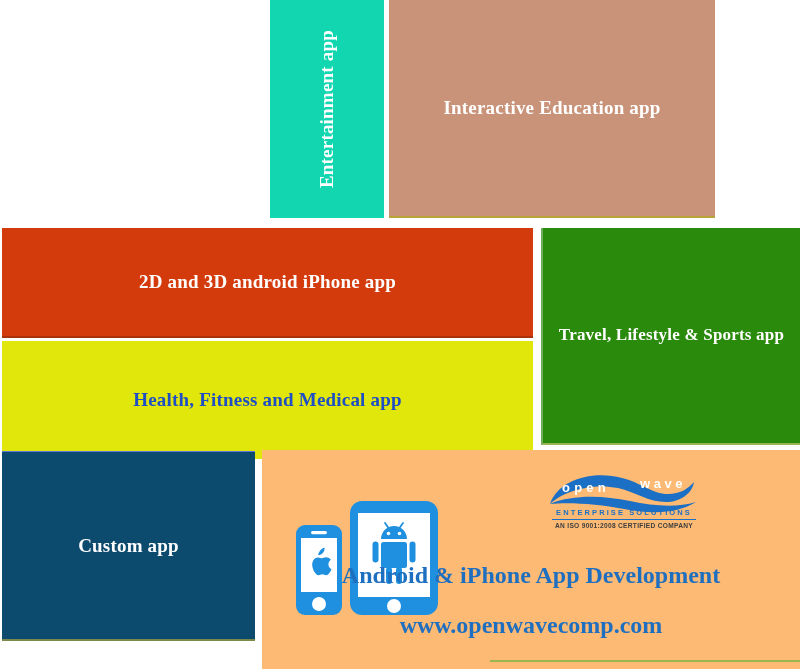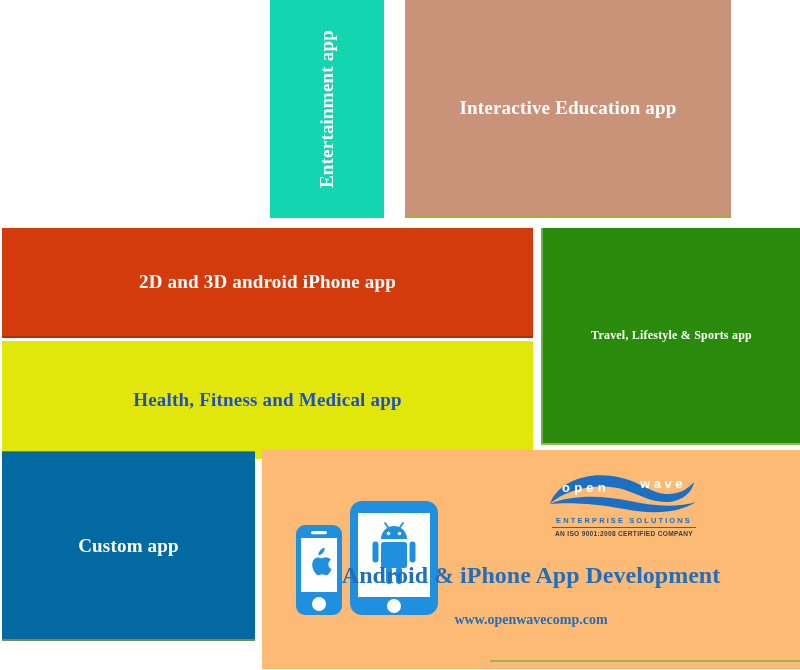--- a/index.html
+++ b/index.html
@@ -64,7 +64,6 @@
     color: #ffffff;
     font-size: 19px;
     border-bottom: 2px solid #b9a43a;
-    margin-left: 16px;
   }
   #tile-games {
     left: 2px; top: 228px; width: 531px; height: 110px;

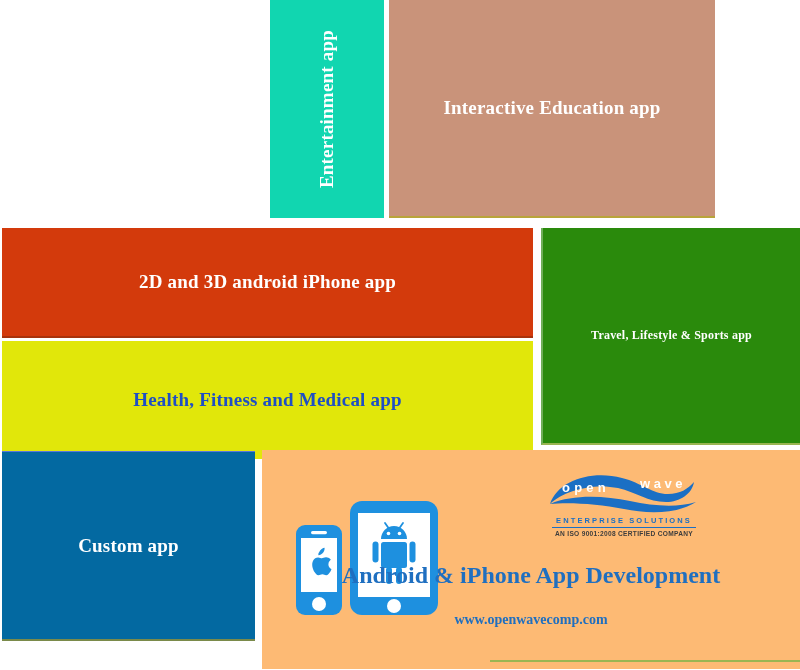--- a/index.html
+++ b/index.html
@@ -82,7 +82,7 @@
     left: 541px; top: 228px; width: 259px; height: 217px;
     background: #2A8A0C;
     color: #ffffff;
-    font-size: 12px;
+    font-size: 17px;
     border-left: 2px solid #6fae58;
     border-bottom: 2px solid #9ab552;
   }

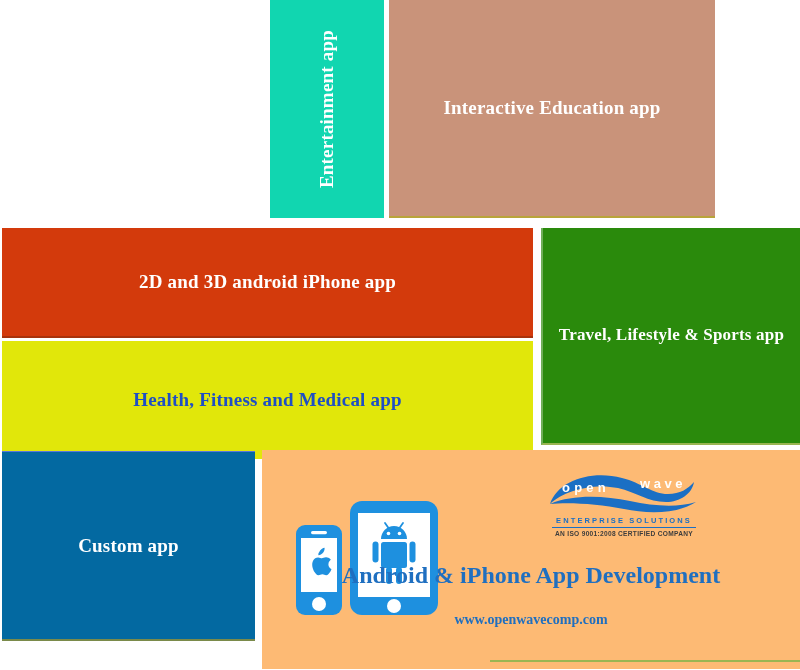--- a/index.html
+++ b/index.html
@@ -202,7 +202,7 @@
         <text x="96" y="24" font-family="'Liberation Sans', sans-serif" font-size="13" font-weight="bold" letter-spacing="3.6" fill="#ffffff">wave</text>
       </svg>
       <div style="position:absolute;left:2px;top:44px;width:156px;text-align:center;">
-        <div style="font-family:'Liberation Sans',sans-serif;font-size:7.5px;font-weight:bold;letter-spacing:2.1px;color:#1B6FC4;margin-top:8px;">ENTERPRISE SOLUTIONS</div>
+        <div style="font-family:'Liberation Sans',sans-serif;font-size:7.5px;font-weight:bold;letter-spacing:2.1px;color:#1B6FC4;">ENTERPRISE SOLUTIONS</div>
         <div style="height:1px;background:#1B6FC4;margin:1.5px 6px 2px 6px;"></div>
         <div style="font-family:'Liberation Sans',sans-serif;font-size:6.6px;font-weight:bold;letter-spacing:0.3px;color:#3d3d3d;">AN ISO 9001:2008 CERTIFIED COMPANY</div>
       </div>

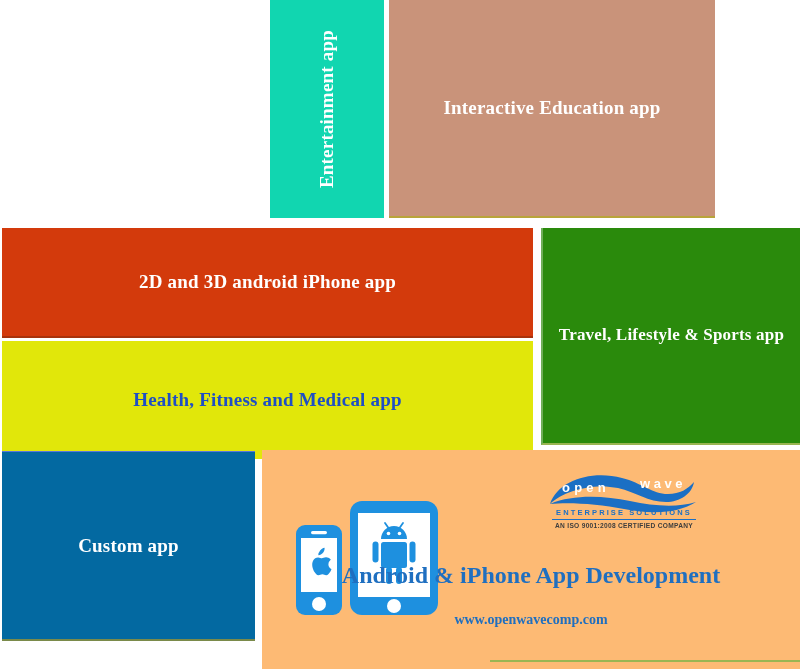--- a/index.html
+++ b/index.html
@@ -88,7 +88,7 @@
   }
   #tile-custom {
     left: 2px; top: 451px; width: 253px; height: 190px;
-    background: #0369a1;
+    background: #0c4a6e;
     color: #ffffff;
     font-size: 19px;
     border-bottom: 2px solid #7a8a4a;

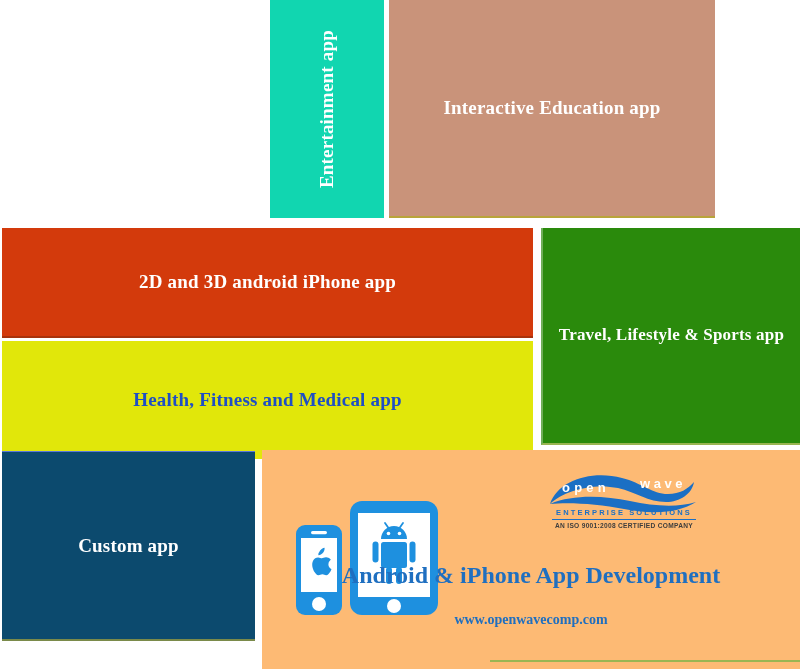--- a/index.html
+++ b/index.html
@@ -121,7 +121,7 @@
     font-family: "Liberation Serif", "DejaVu Serif", serif;
   }
   #promo-headline { top: 112px; font-size: 24px; }
-  #promo-url { top: 162px; font-size: 14px; }
+  #promo-url { top: 162px; font-size: 24px; }
   #promo-rule {
     position: absolute;
     left: 228px; top: 210px; width: 310px; height: 2px;

